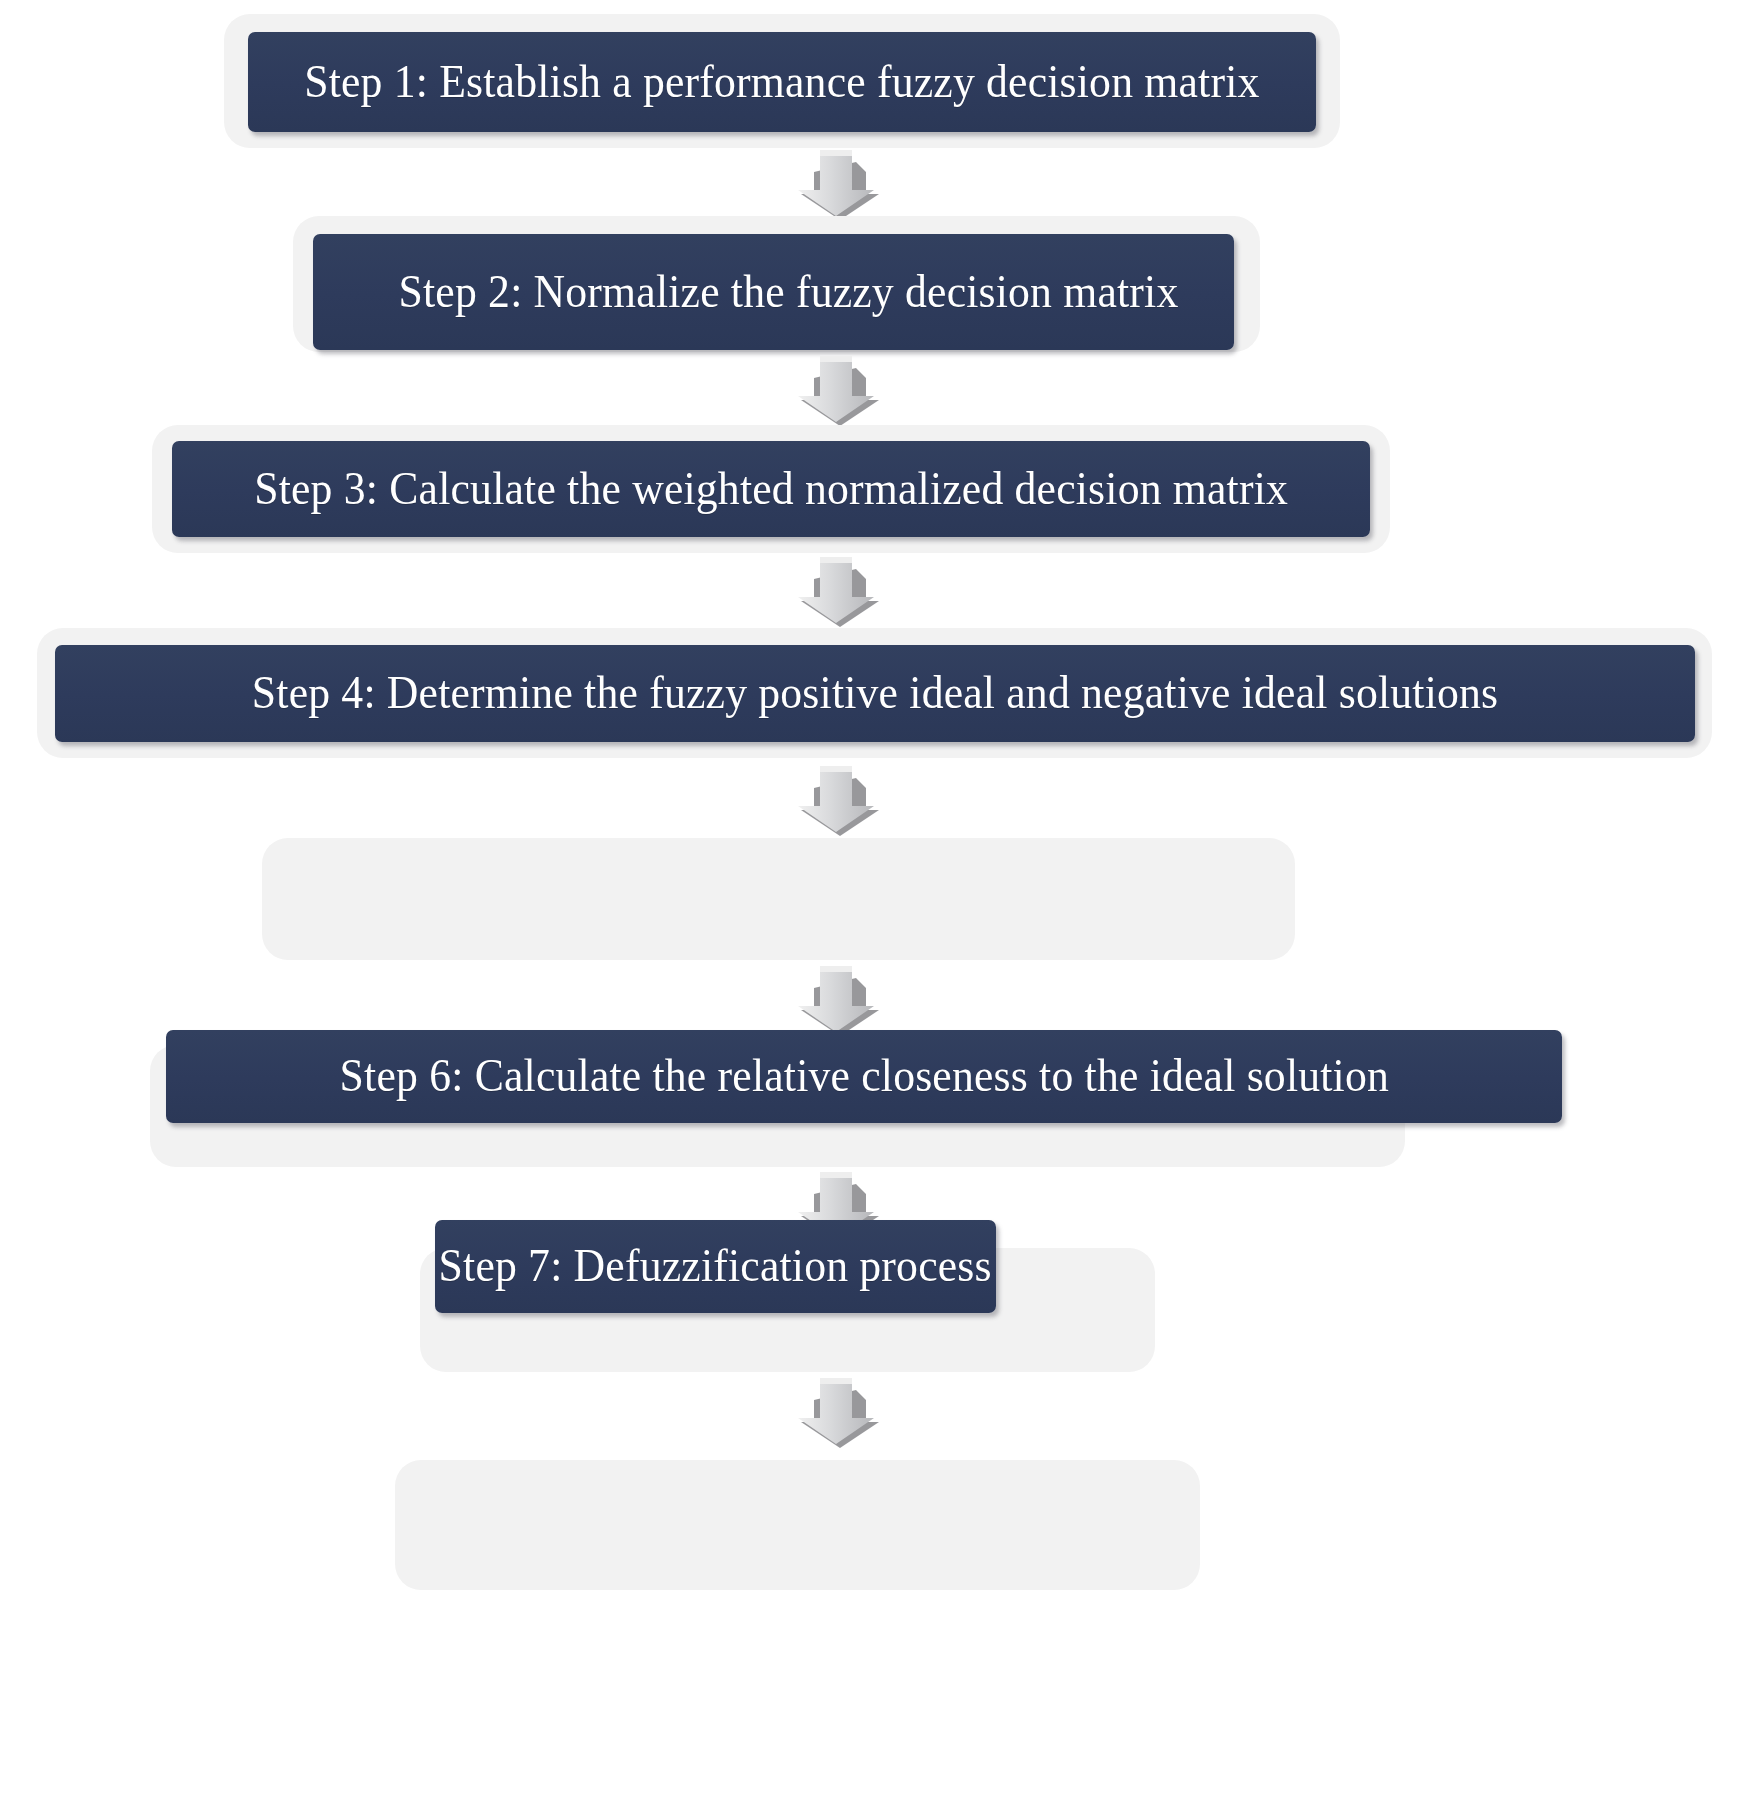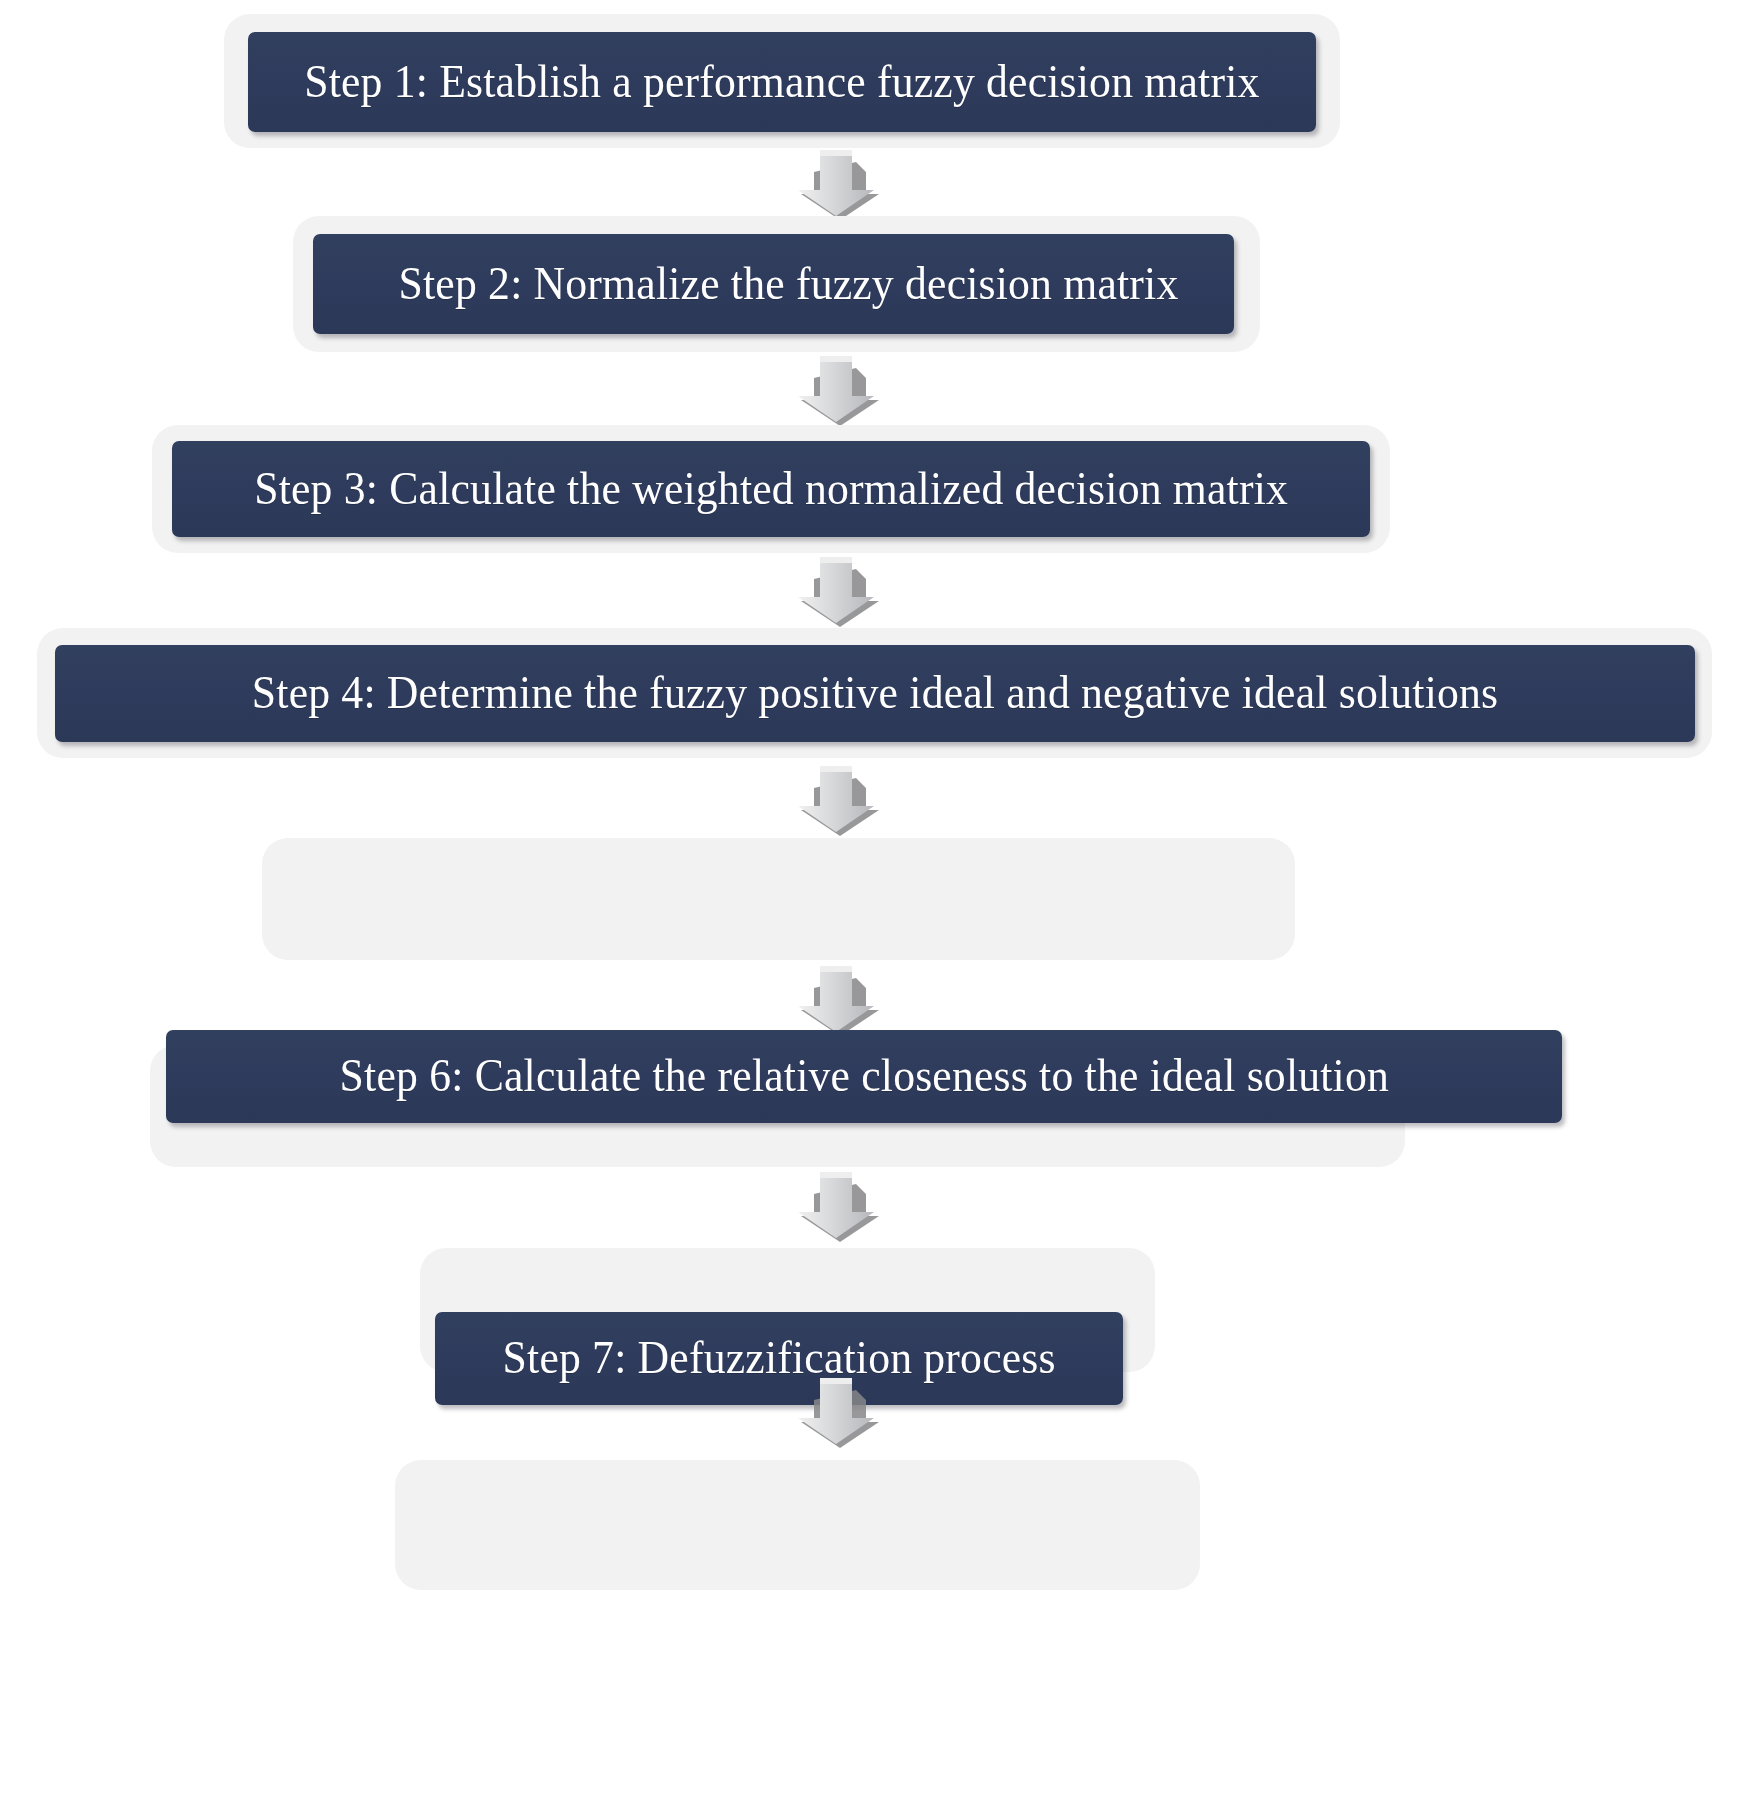--- a/index.html
+++ b/index.html
@@ -77,7 +77,7 @@
   </div>
 
   <div class="step-frame" style="left:293px;top:216px;width:967px;height:136px;"></div>
-  <div class="step-box" style="left:313px;top:234px;width:921px;height:100px;padding-left:30px;">
+  <div class="step-box" style="left:313px;top:234px;width:921px;height:116px;padding-left:30px;">
     <span class="step-label" style="font-size: 46px; transform: scaleX(0.95);">Step 2: Normalize the fuzzy decision matrix</span>
   </div>
 

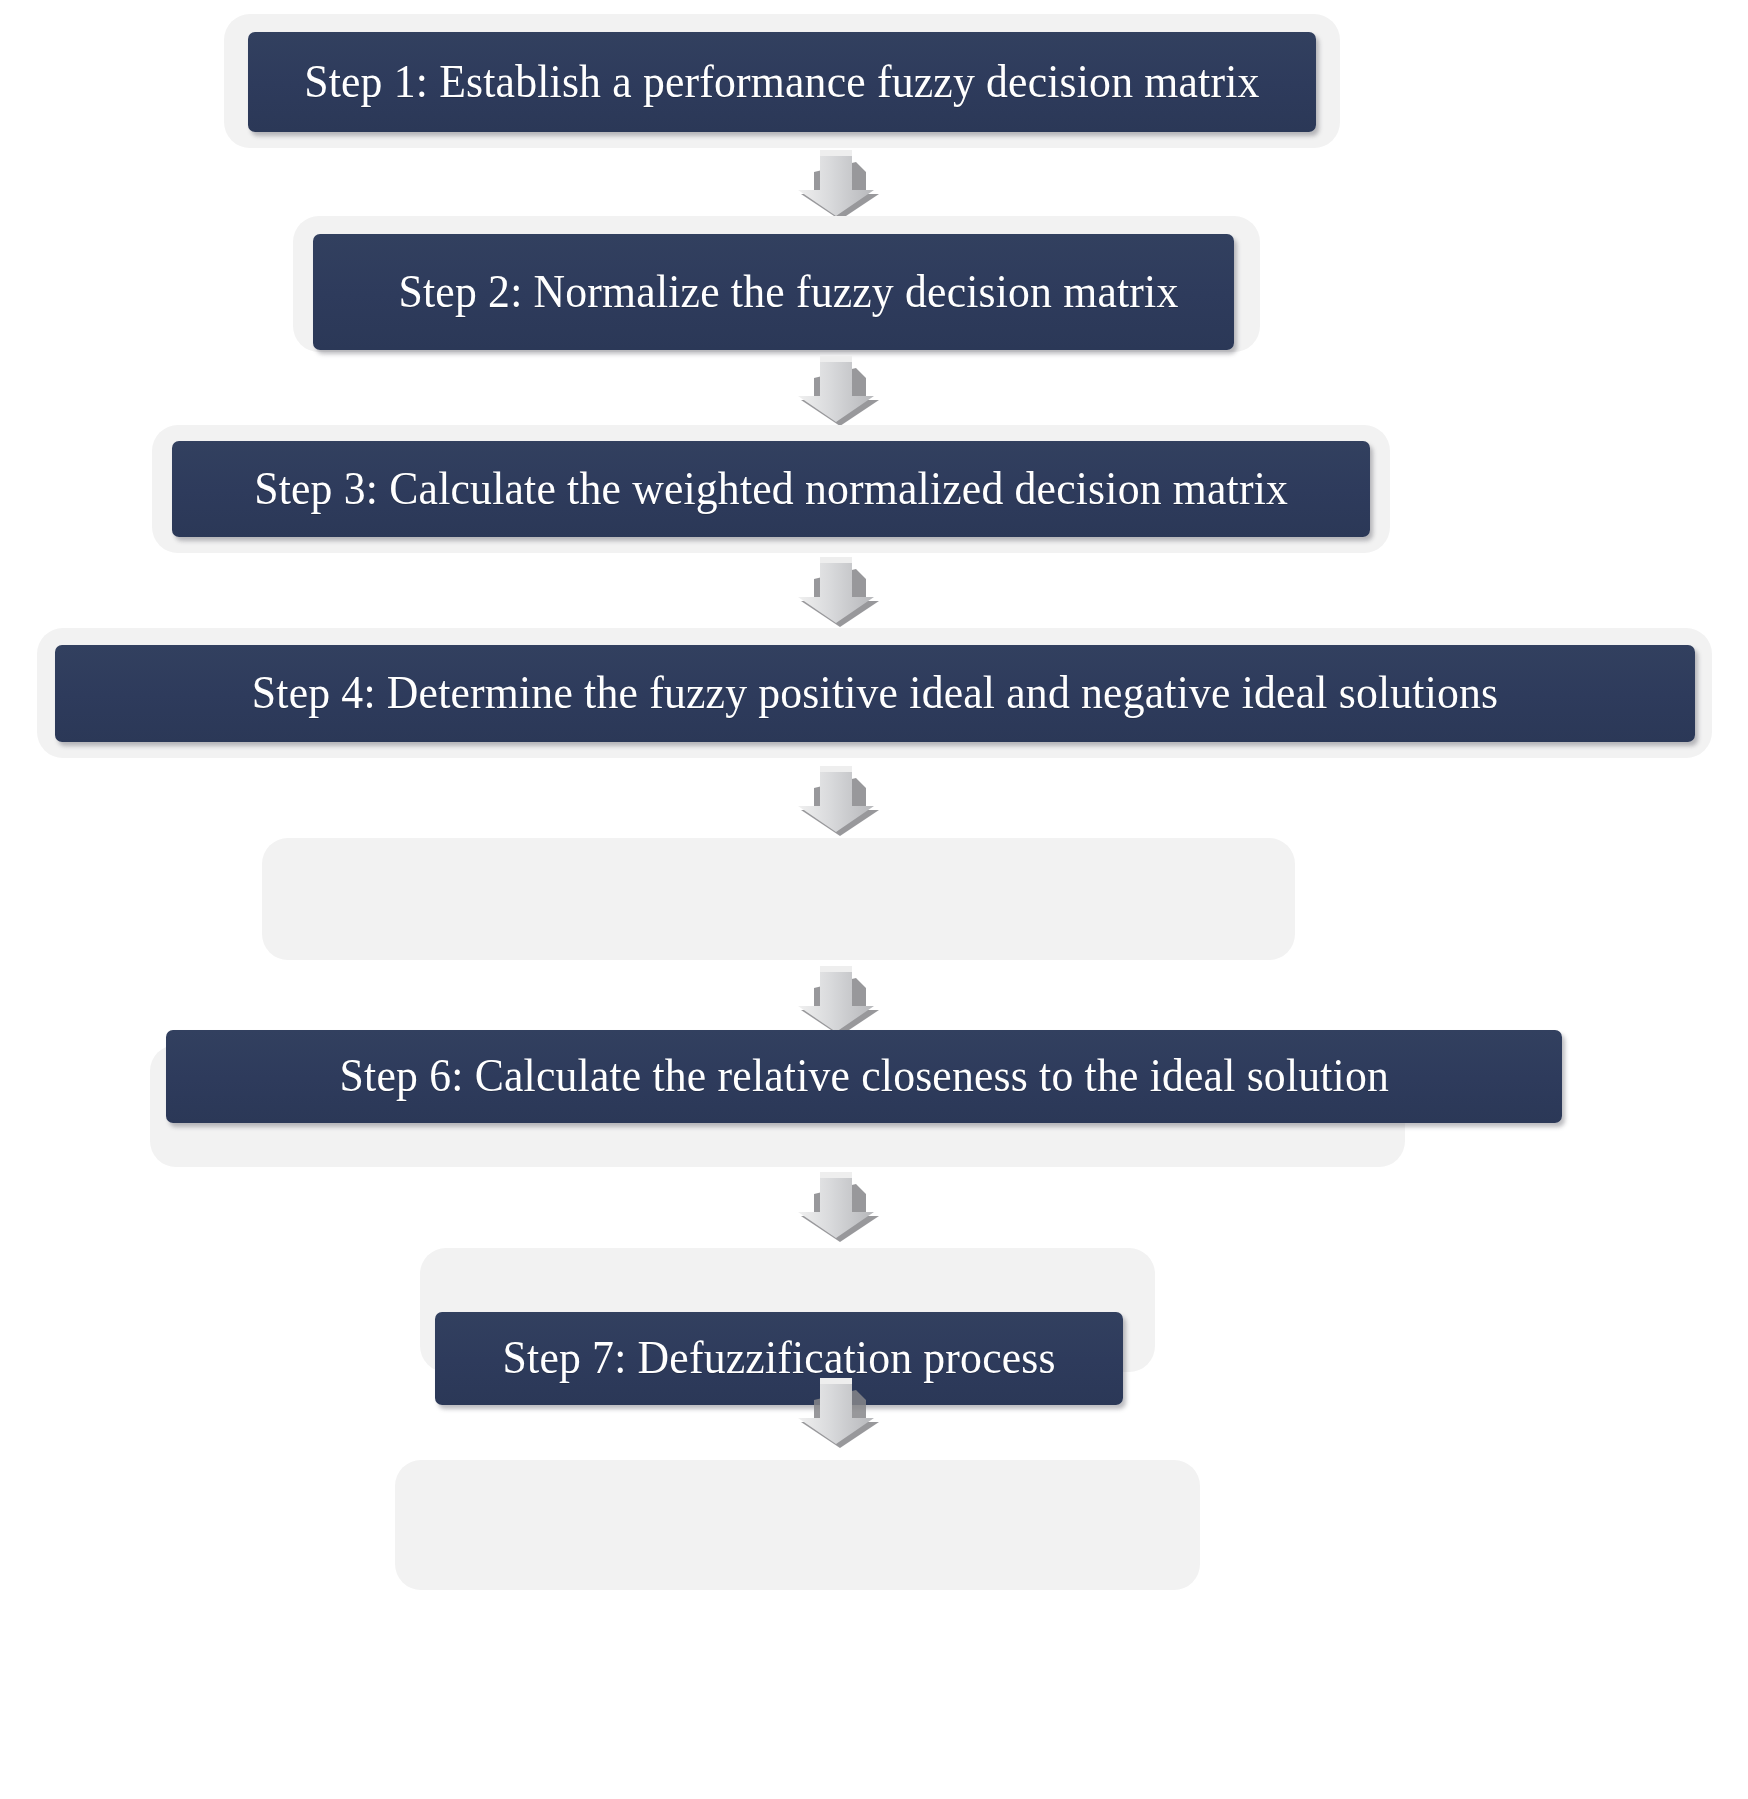--- a/index.html
+++ b/index.html
@@ -179,7 +179,7 @@
   </div>
 
   <div class="step-frame" style="left:420px;top:1248px;width:735px;height:124px;"></div>
-  <div class="step-box" style="left:435px;top:1312px;width:688px;height:93px;text-align:center;">
+  <div class="step-box" style="left:435px;top:1220px;width:561px;height:93px;text-align:center;">
     <span class="step-label" style="font-size: 46px; transform: scaleX(0.95);">Step 7: Defuzzification process</span>
   </div>
 

